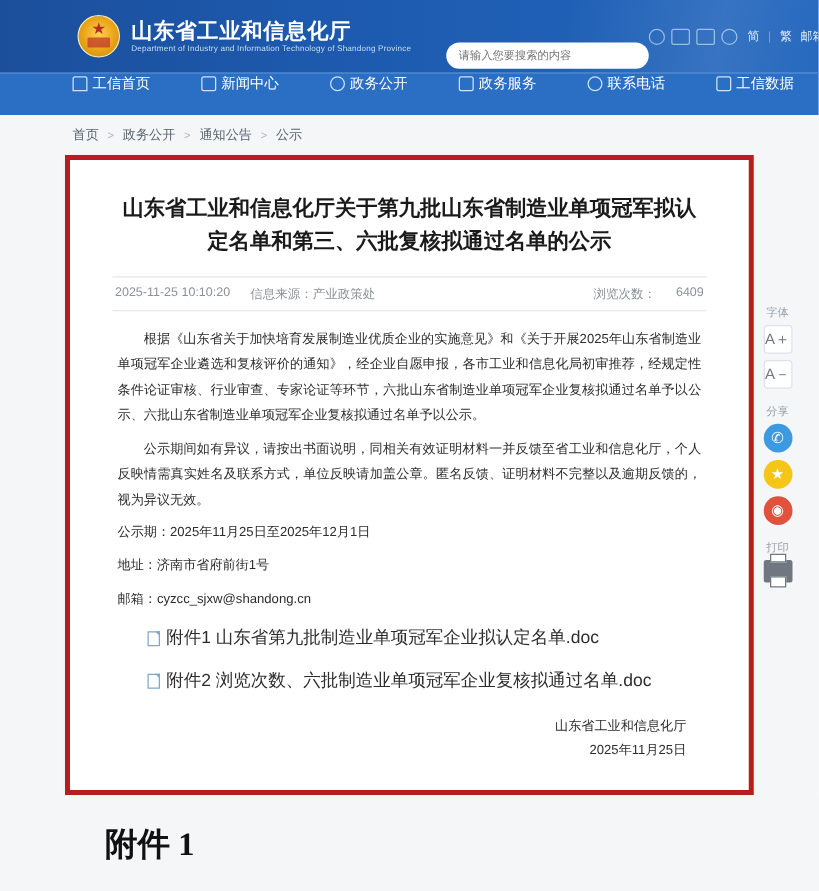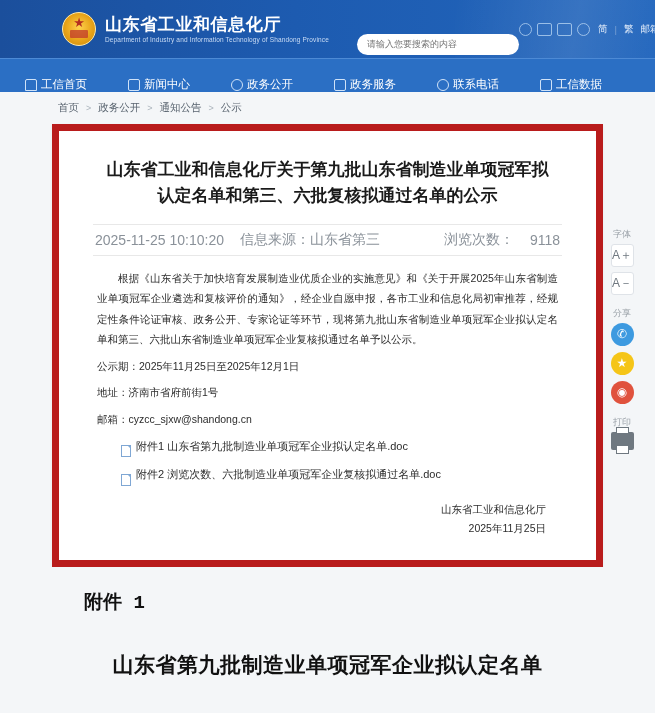--- a/index.html
+++ b/index.html
@@ -130,8 +130,8 @@
     background: #2b6fc4;
     border-top: 1px solid #4d8ad5;
     display: flex;
-    align-items: flex-end;
-    padding-left: 25px;
+    align-items: flex-start;
+    padding-left: 58px;
     gap: 0;
   }
   .nav-item {

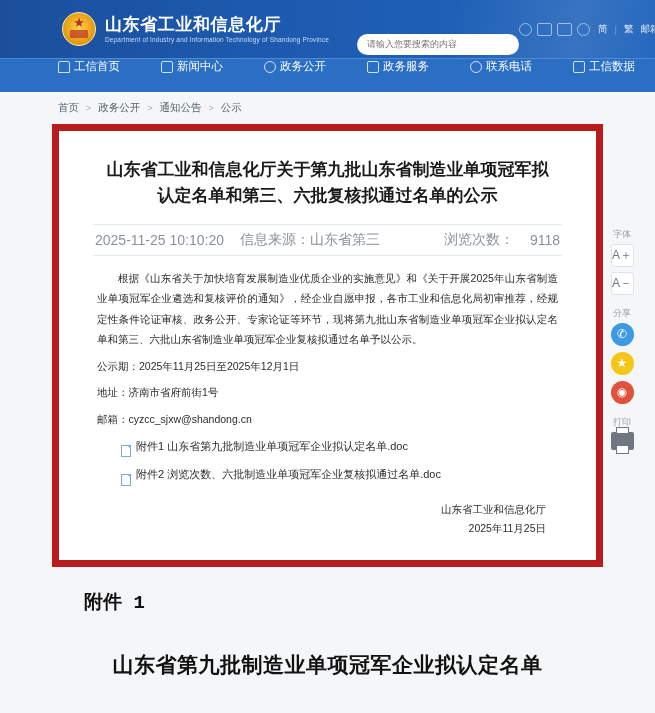--- a/index.html
+++ b/index.html
@@ -174,7 +174,7 @@
     width: 551px;
     margin: 0 auto;
     background: #fff;
-    border: 7px solid #b91c1c;
+    border: 4px solid #b91c1c;
     box-shadow: 0 1px 3px rgba(0,0,0,.05);
     padding: 22px 34px 16px 34px;
   }

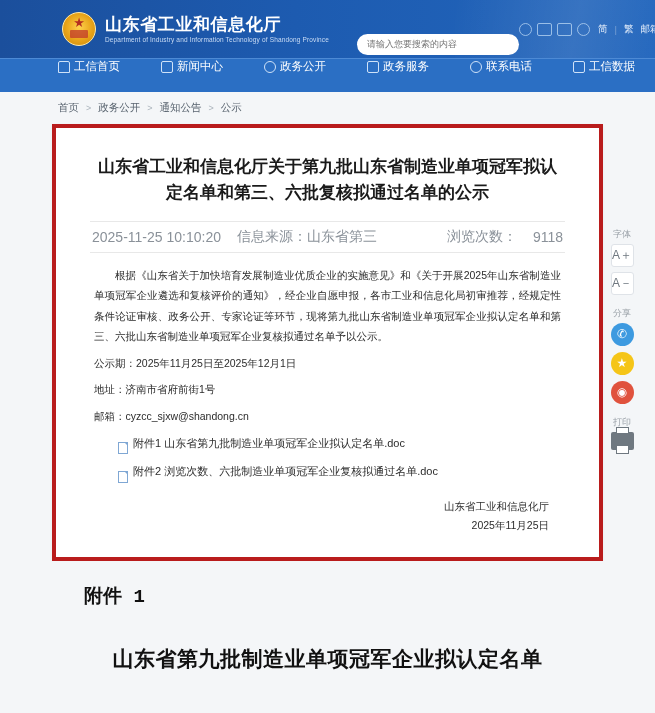--- a/index.html
+++ b/index.html
@@ -192,7 +192,7 @@
     border-bottom: 1px solid #e8e8e8;
     display: flex;
     align-items: center;
-    font-size: 14px;
+    font-size: 10px;
     color: #8a9199;
     padding: 6px 2px;
     gap: 16px;

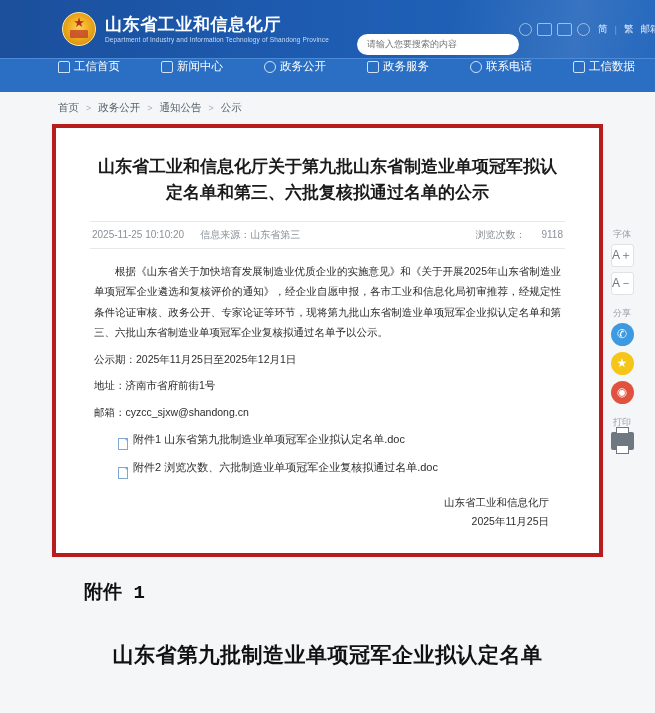--- a/index.html
+++ b/index.html
@@ -412,7 +412,7 @@
     <div class="meta-bar">
       <span>2025-11-25 10:10:20</span>
       <span>
-        <span>信息来源：</span><span>山东省第三</span>
+        <span>信息来源：</span><span>产业政策处</span>
       </span>
       <span class="grow"></span>
       <span>浏览次数：</span>

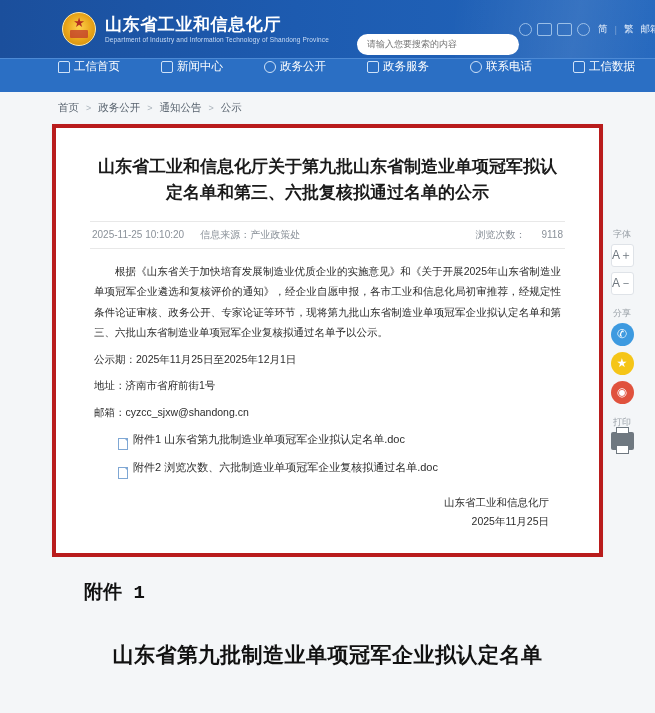--- a/index.html
+++ b/index.html
@@ -416,7 +416,7 @@
       </span>
       <span class="grow"></span>
       <span>浏览次数：</span>
-      <span>9118</span>
+      <span>6409</span>
     </div>
 
     <div class="doc-body">

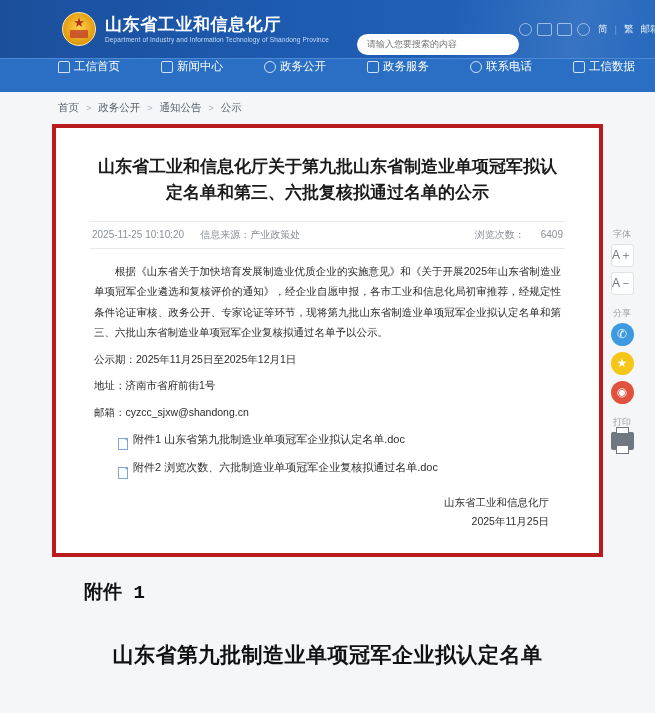--- a/index.html
+++ b/index.html
@@ -243,7 +243,7 @@
   .side-tools {
     position: absolute;
     right: 14px;
-    top: 104px;
+    top: 120px;
     width: 38px;
     text-align: center;
     font-size: 9px;

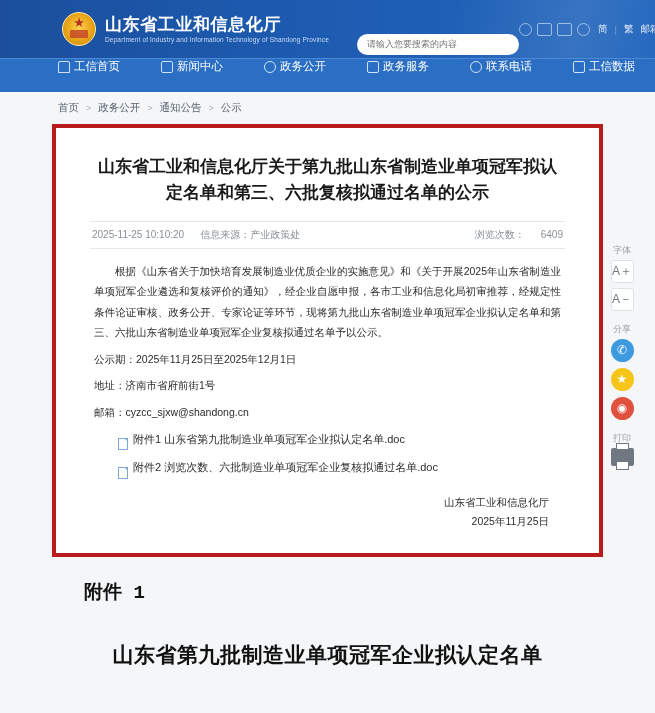--- a/index.html
+++ b/index.html
@@ -420,7 +420,7 @@
     </div>
 
     <div class="doc-body">
-      <p class="indent">根据《山东省关于加快培育发展制造业优质企业的实施意见》和《关于开展2025年山东省制造业单项冠军企业遴选和复核评价的通知》，经企业自愿申报，各市工业和信息化局初审推荐，经规定性条件论证审核、政务公开、专家论证等环节，现将第九批山东省制造业单项冠军企业拟认定名单和第三、六批山东省制造业单项冠军企业复核拟通过名单予以公示。</p>
+      <p class="indent">根据《山东省关于加快培育发展制造业优质企业的实施意见》和《关于开展2025年山东省制造业单项冠军企业遴选和复核评价的通知》，经企业自愿申报，各市工业和信息化局初审推荐，经规定性条件论证审核、行业审查、专家论证等环节，六批山东省制造业单项冠军企业复核拟通过名单予以公示、六批山东省制造业单项冠军企业复核拟通过名单予以公示。</p>
       <p>公示期：2025年11月25日至2025年12月1日</p>
       <p>地址：济南市省府前街1号</p>
       <p>邮箱：cyzcc_sjxw@shandong.cn</p>

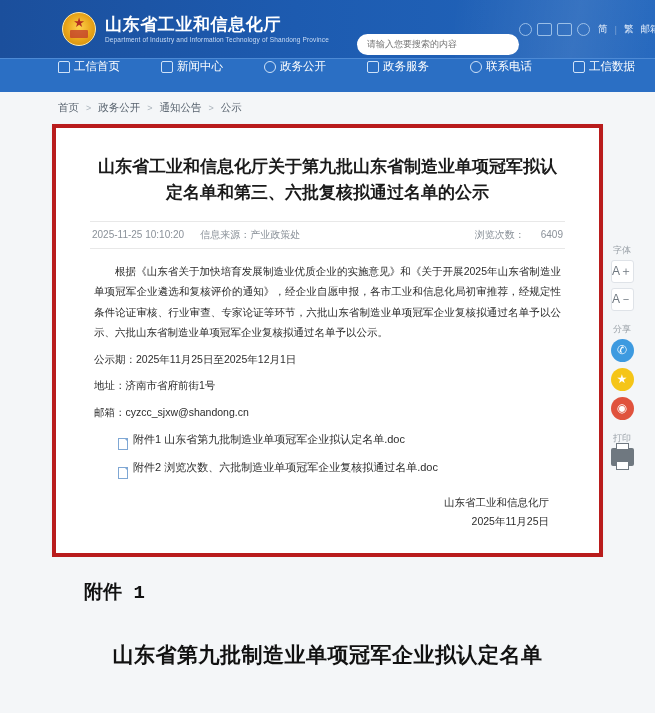--- a/index.html
+++ b/index.html
@@ -421,6 +421,7 @@
 
     <div class="doc-body">
       <p class="indent">根据《山东省关于加快培育发展制造业优质企业的实施意见》和《关于开展2025年山东省制造业单项冠军企业遴选和复核评价的通知》，经企业自愿申报，各市工业和信息化局初审推荐，经规定性条件论证审核、行业审查、专家论证等环节，六批山东省制造业单项冠军企业复核拟通过名单予以公示、六批山东省制造业单项冠军企业复核拟通过名单予以公示。</p>
+      <p class="indent">公示期间如有异议，请按出书面说明，同相关有效证明材料一并反馈至省工业和信息化厅，个人反映情需真实姓名及联系方式，单位反映请加盖公章。匿名反馈、证明材料不完整以及逾期反馈的，视为异议无效。</p>
       <p>公示期：2025年11月25日至2025年12月1日</p>
       <p>地址：济南市省府前街1号</p>
       <p>邮箱：cyzcc_sjxw@shandong.cn</p>

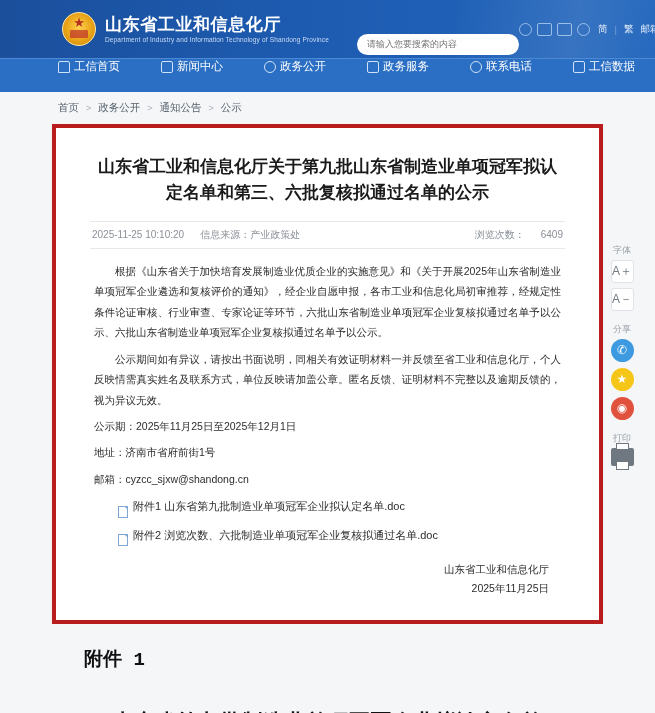--- a/index.html
+++ b/index.html
@@ -209,10 +209,10 @@
   .indent { text-indent: 2em; }
   .attach {
     display: flex;
-    align-items: flex-end;
+    align-items: center;
     gap: 5px;
     margin: 7px 0 4px 24px;
-    font-size: 11px;
+    font-size: 14px;
     color: #2c2c2c;
   }
   .doc-ico {

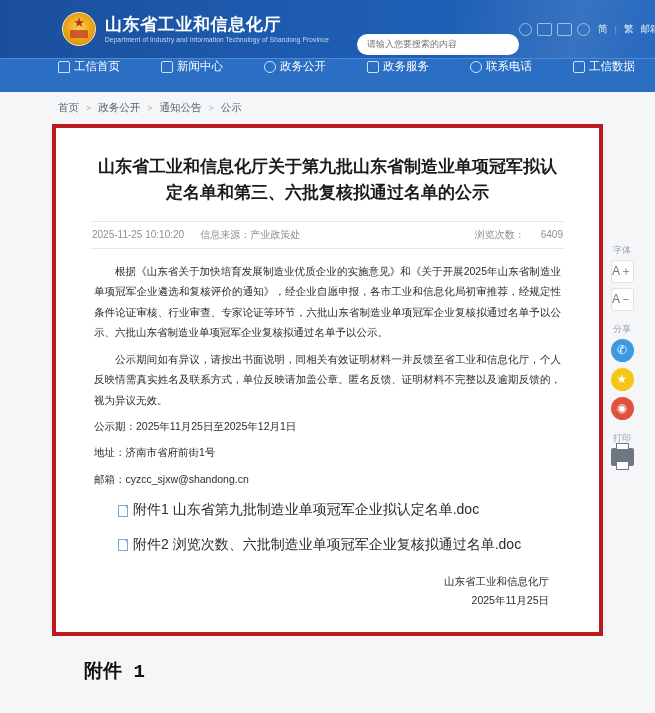--- a/index.html
+++ b/index.html
@@ -302,8 +302,8 @@
     background: #f4f6f8;
   }
   .attach-hd {
-    font-family: Liberation Mono, monospace;
-    font-size: 19px;
+    font-family: Liberation Serif, serif;
+    font-size: 26px;
     font-weight: bold;
     color: #111;
     padding-left: 84px;

